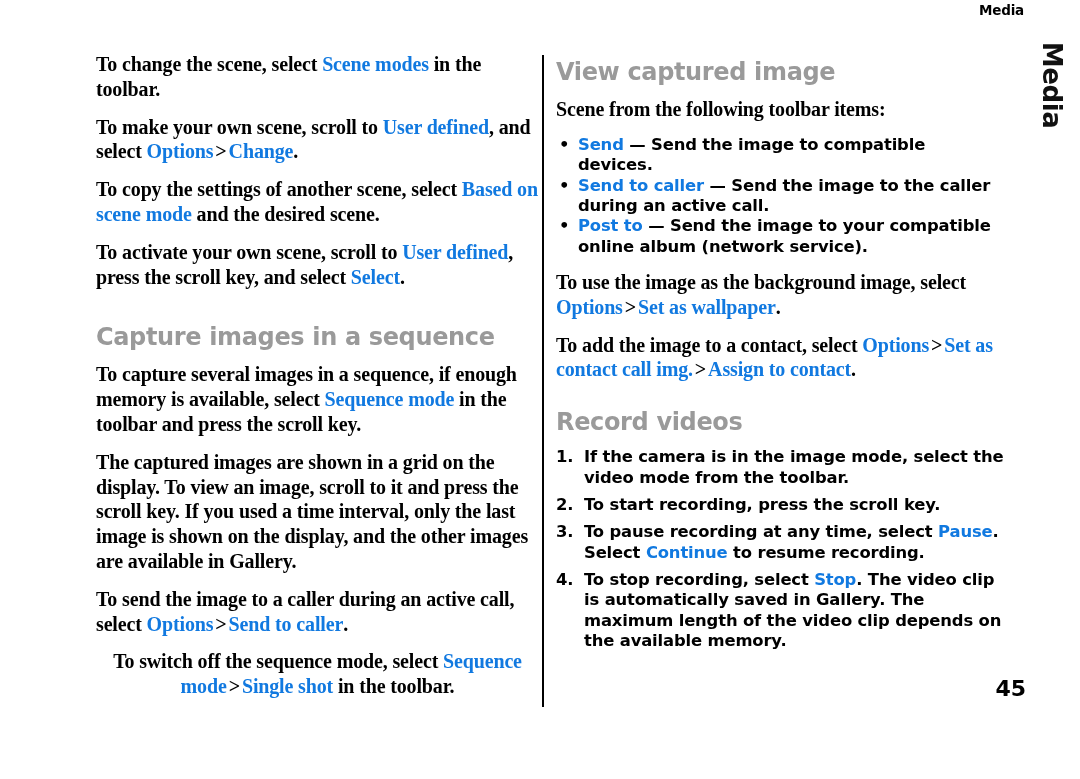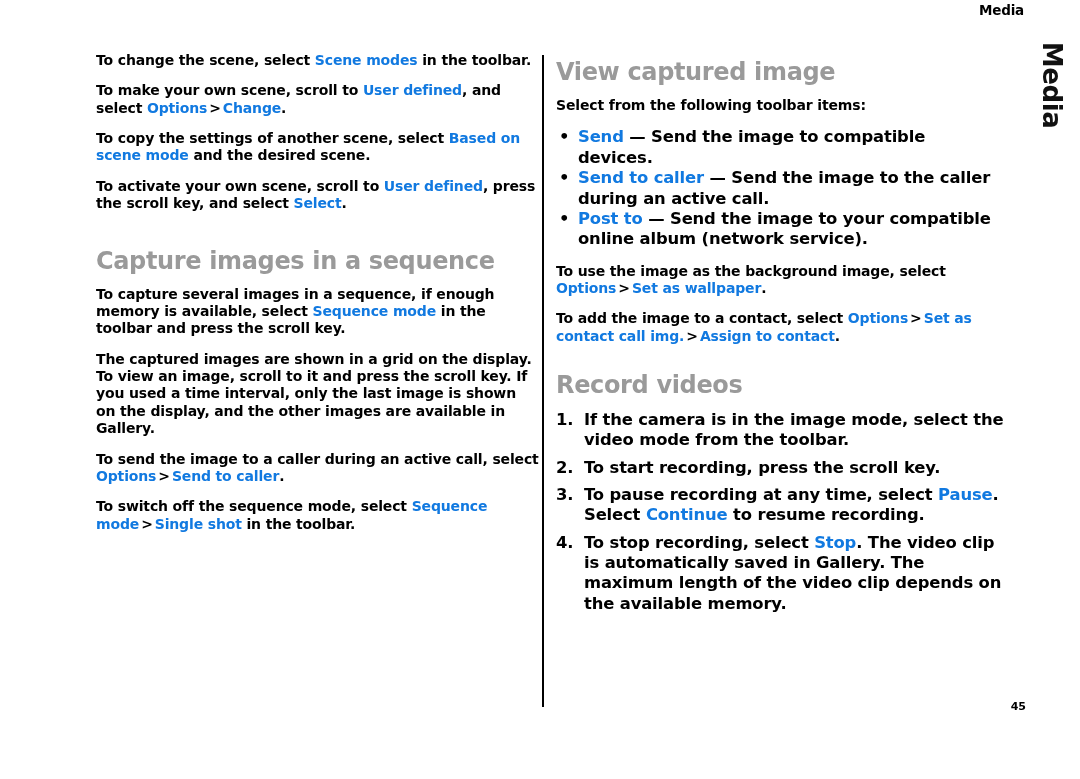--- a/index.html
+++ b/index.html
@@ -86,11 +86,12 @@
   h2.section-title.tight-top { margin-top: 0; }
 
   p.para {
-    font-size: 14px;
+    font-size: 20px;
     line-height: 1.24;
     margin: 0 0 13px 0;
     letter-spacing: -0.15px;
     font-weight: 600;
+    font-family: Liberation Serif, serif;
   }
   p.para:last-child { margin-bottom: 0; }
 

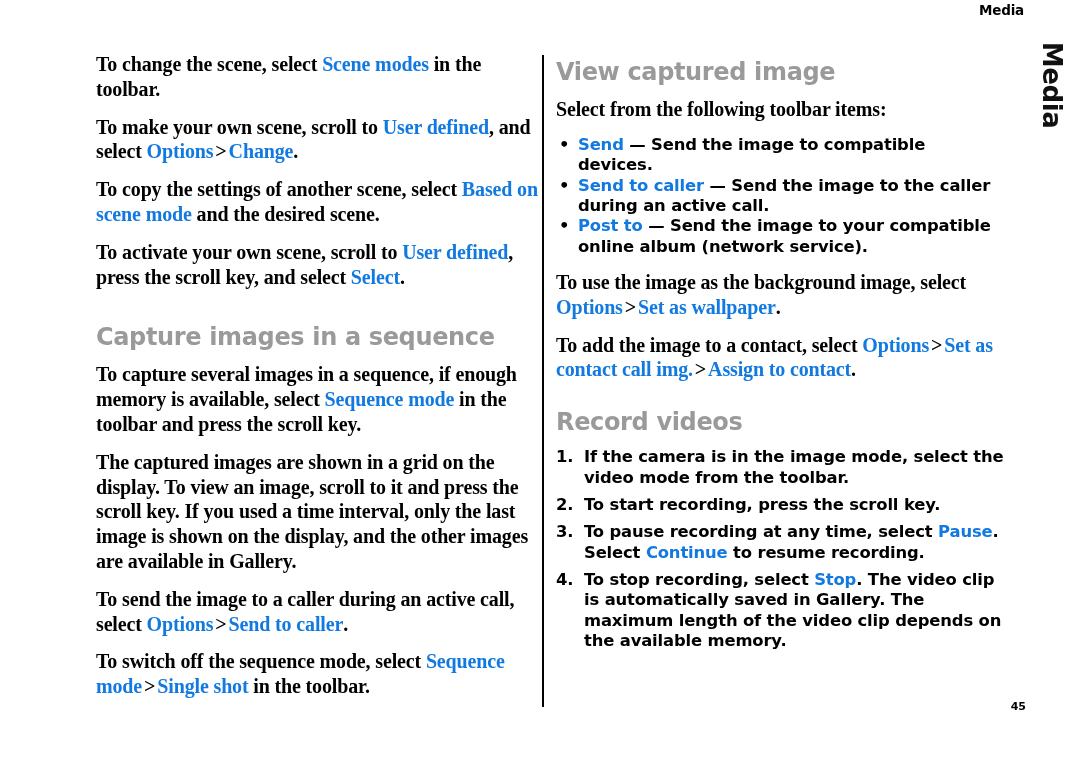--- a/index.html
+++ b/index.html
@@ -234,7 +234,7 @@
 
 
     <p class="para">
-      <span>Select from the following toolbar items:</span>
+      <span>Scene from the following toolbar items:</span>
     </p>
 
     <ul class="bullets">

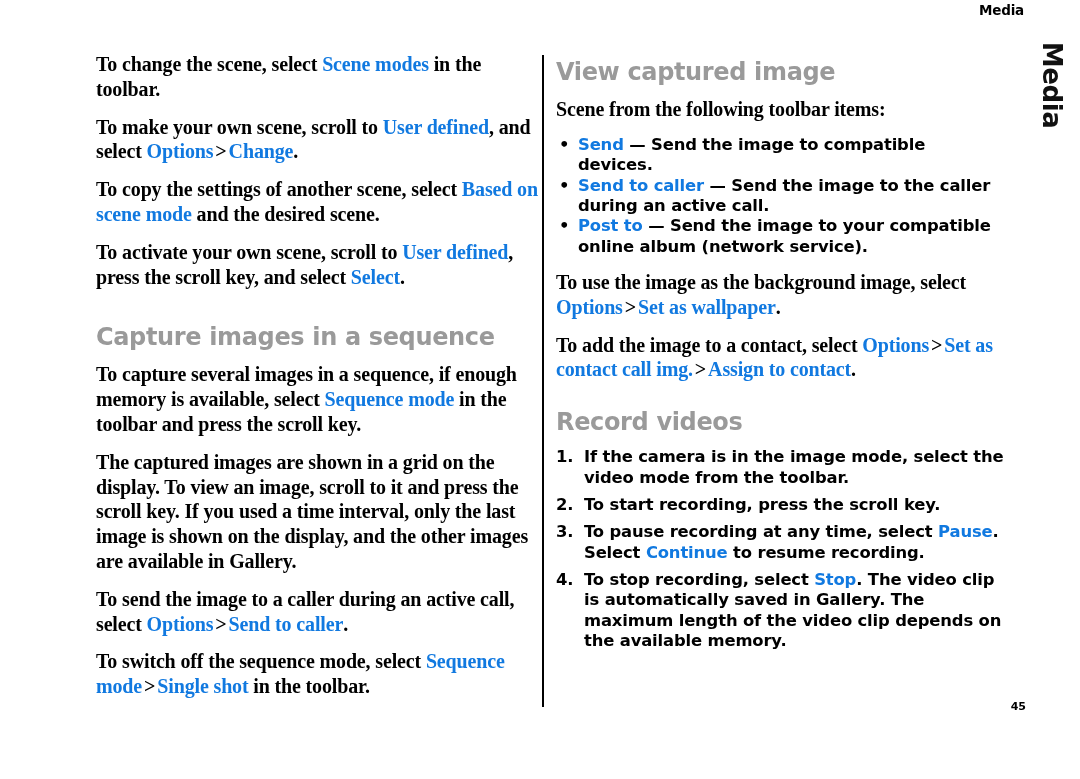--- a/index.html
+++ b/index.html
@@ -93,7 +93,7 @@
     font-weight: 600;
     font-family: Liberation Serif, serif;
   }
-  p.para:last-child { margin-bottom: 0; }
+  p.para:last-child { margin-bottom: 0; text-align: center; }
 
   .spacer-lg { height: 22px; }
   .spacer-md { height: 14px; }

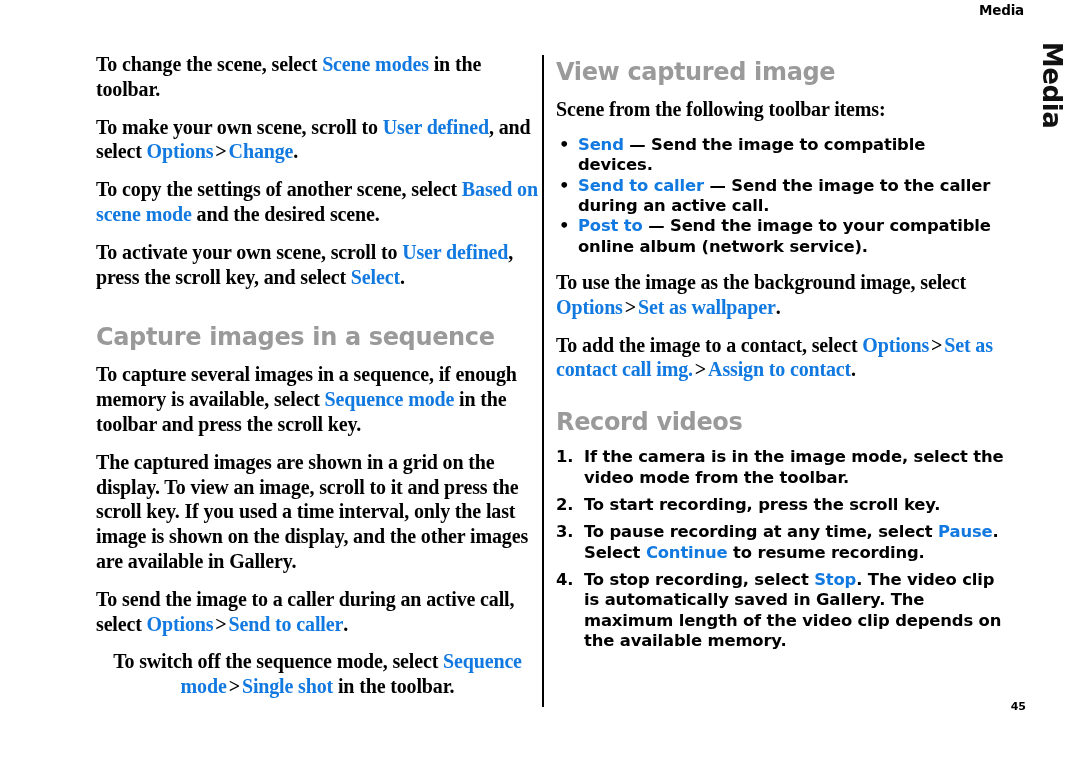--- a/index.html
+++ b/index.html
@@ -162,8 +162,8 @@
   .page-number {
     position: absolute;
     right: 54px;
-    bottom: 36px;
-    font-size: 11px;
+    bottom: 48px;
+    font-size: 22px;
     font-weight: bold;
     color: #000;
   }

